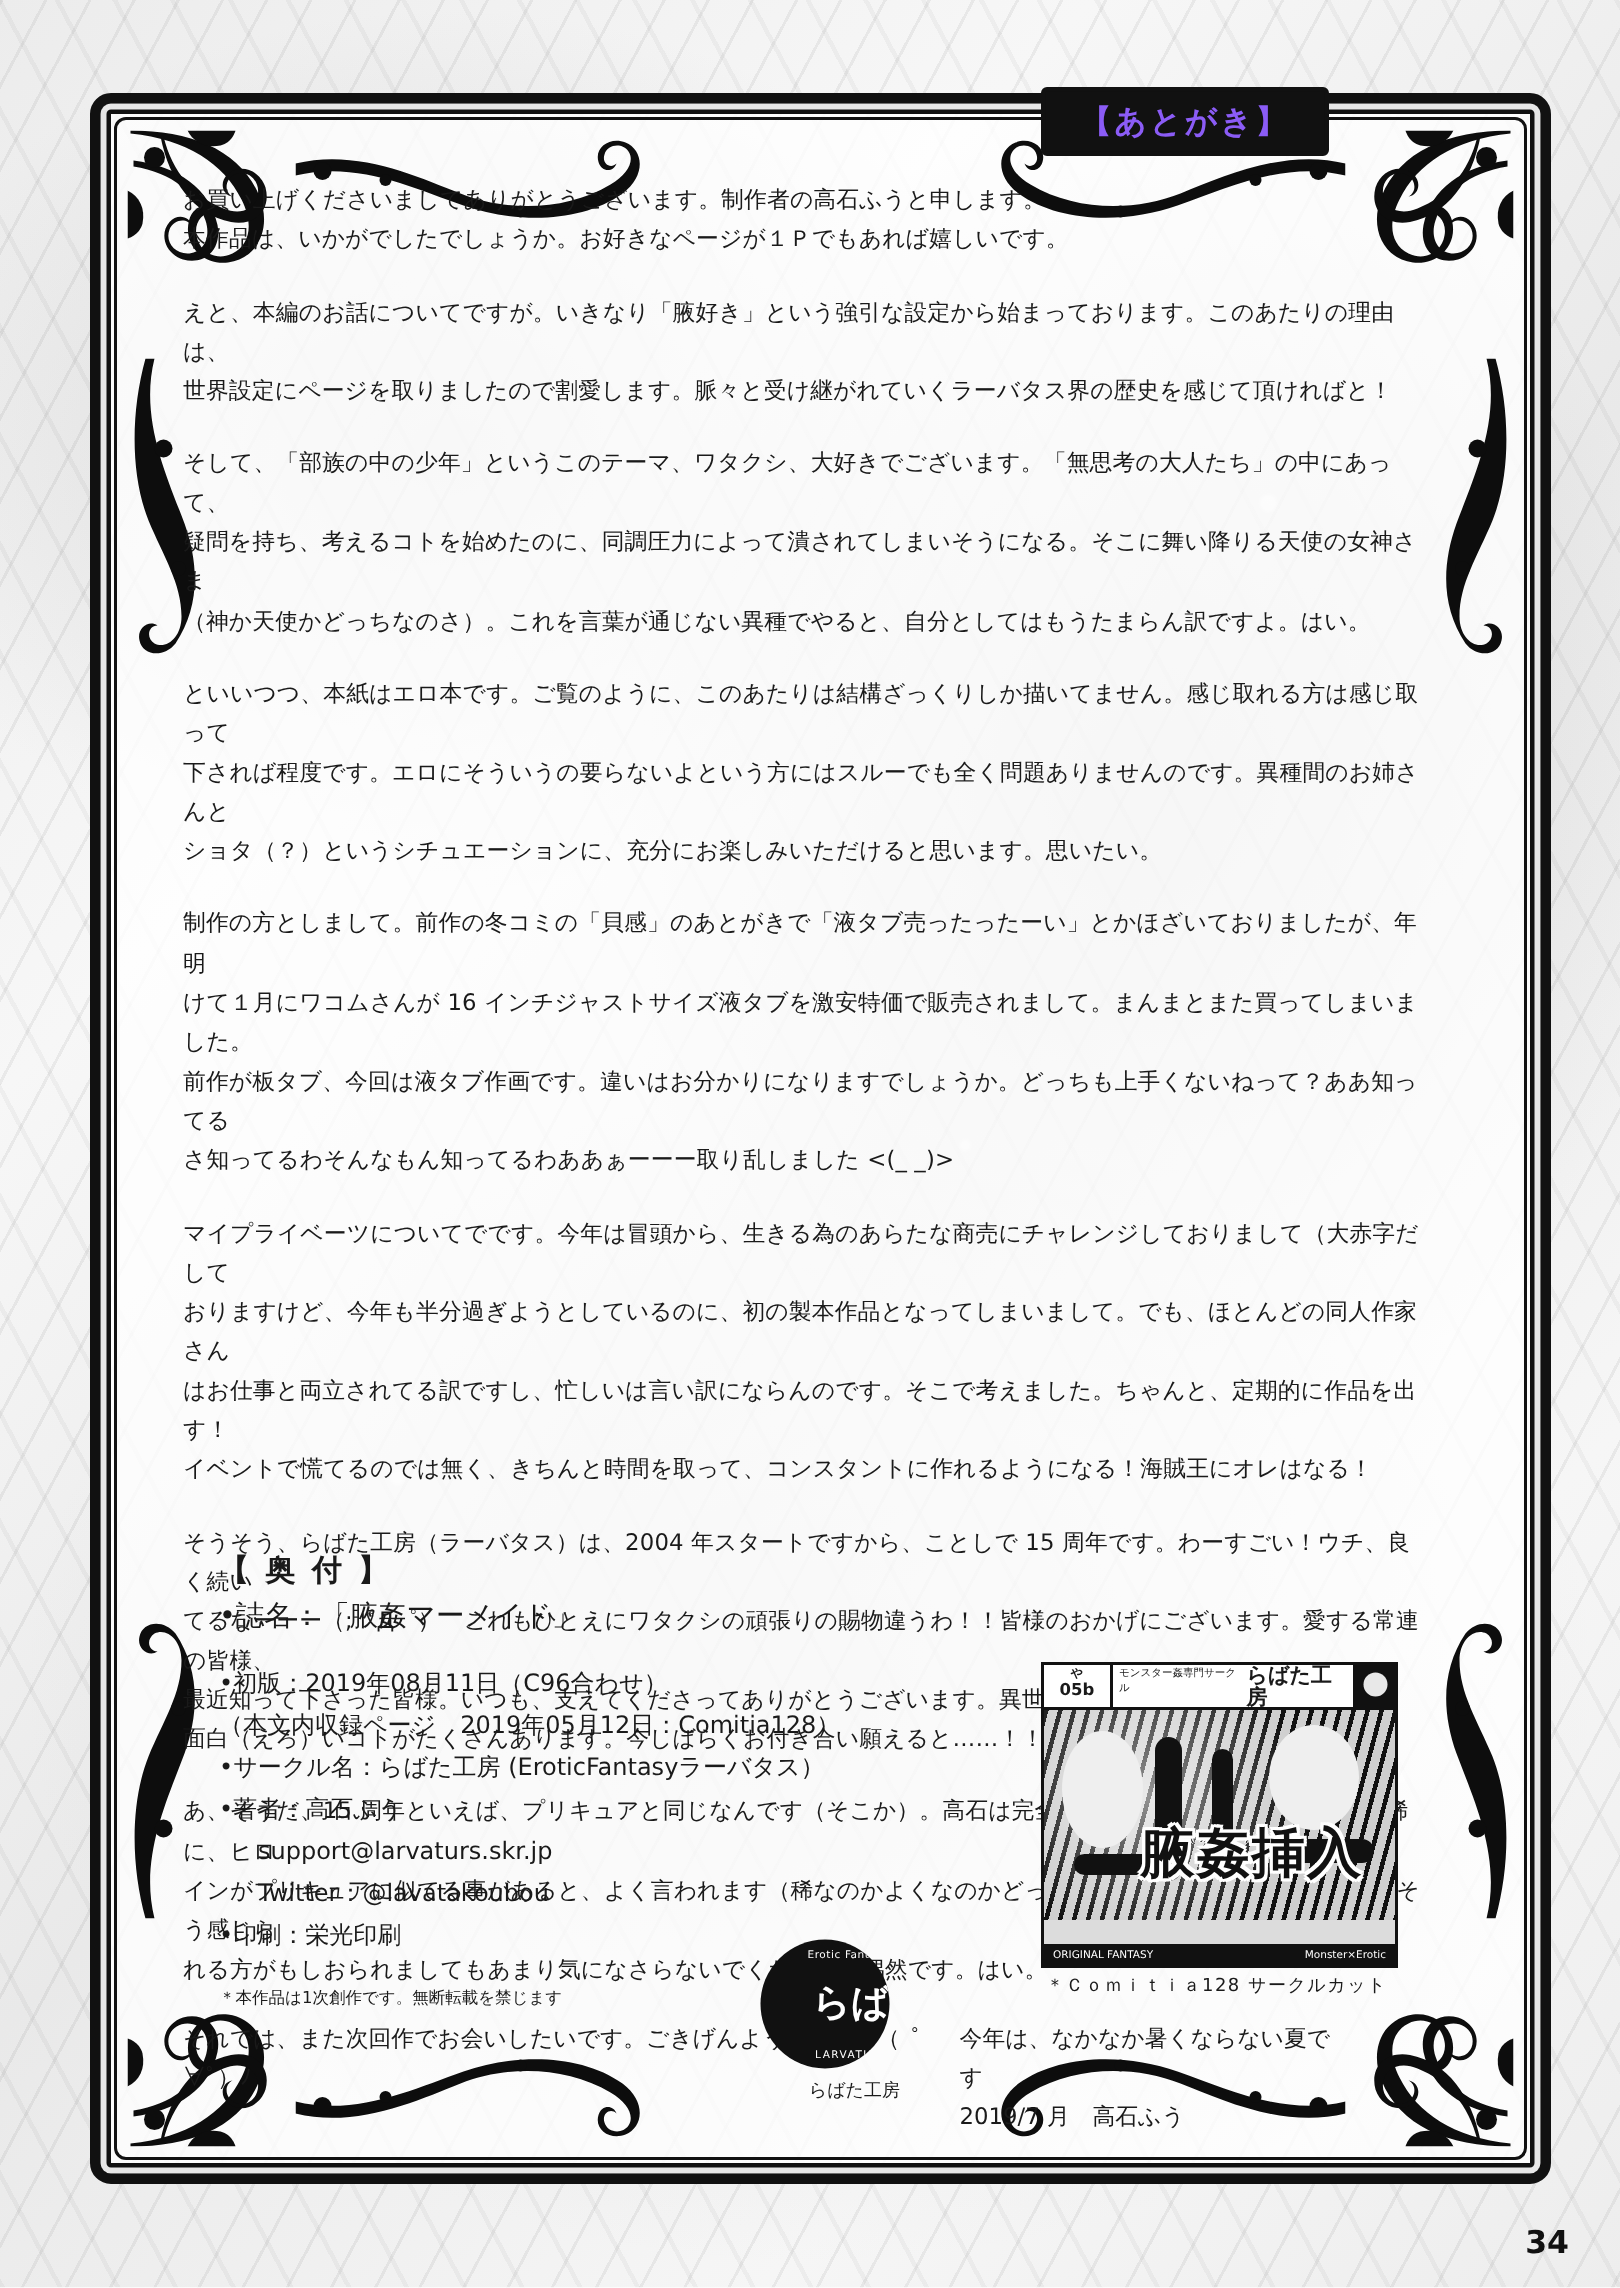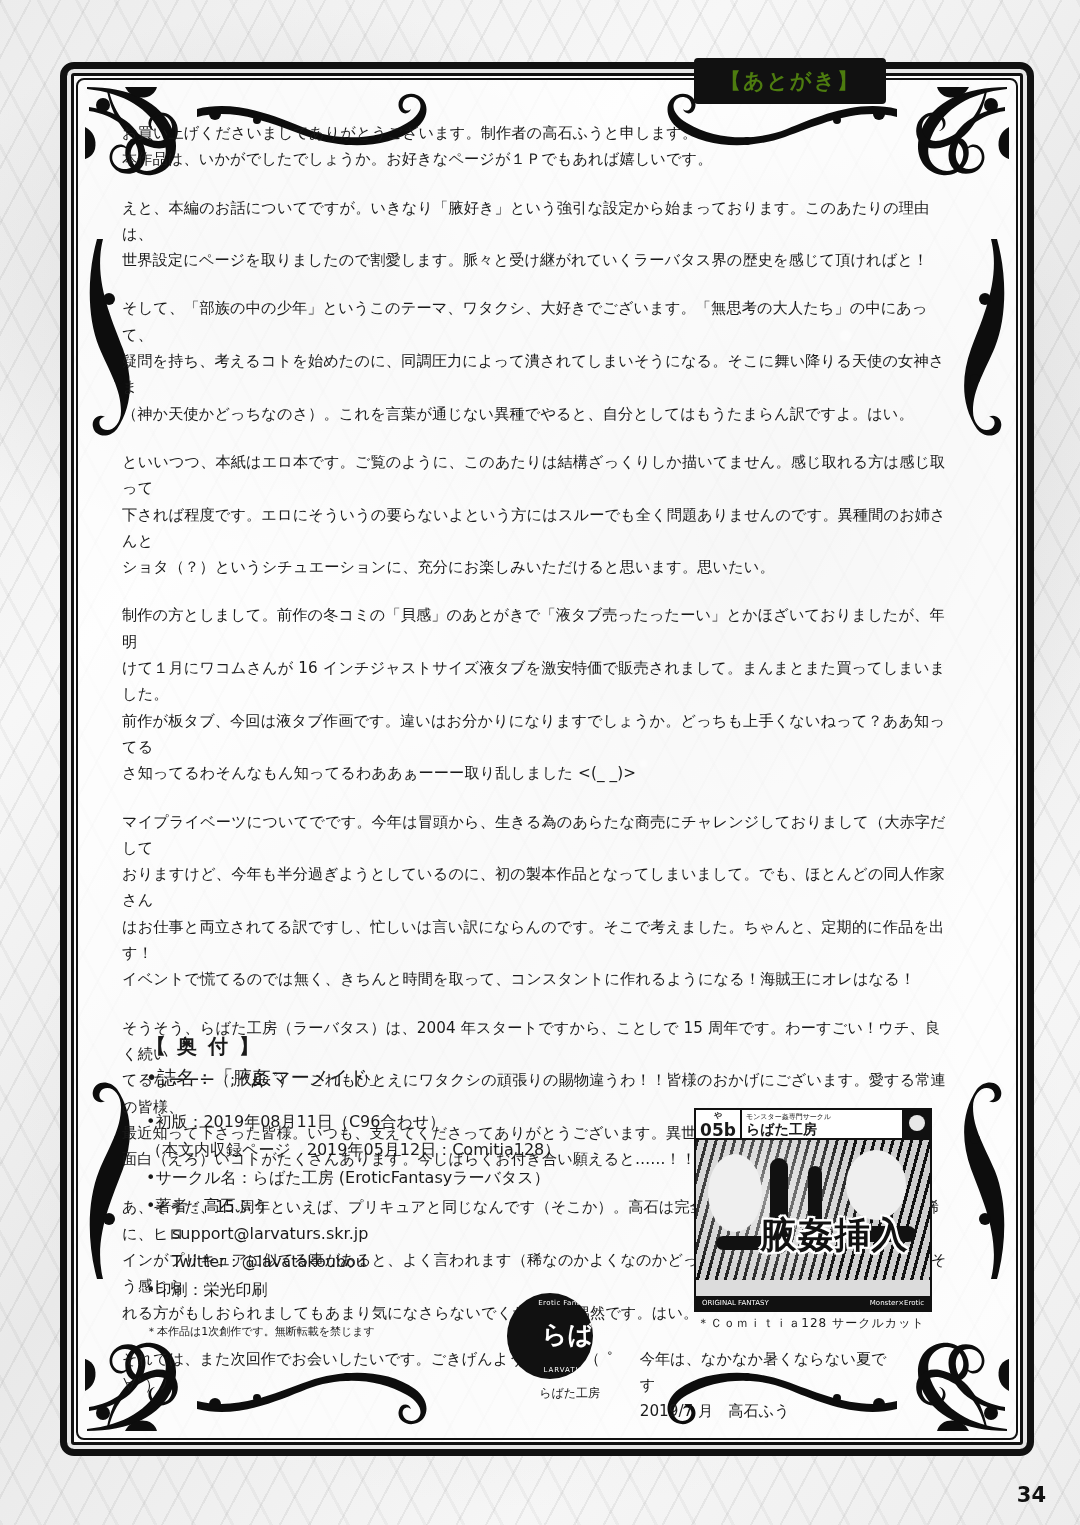--- a/index.html
+++ b/index.html
@@ -101,7 +101,7 @@
     justify-content: center;
   }
   #title-plate .label {
-    color: #4d7c0f;
+    color: #8b5cf6;
     font-size: 21px;
     letter-spacing: 2px;
     font-weight: bold;

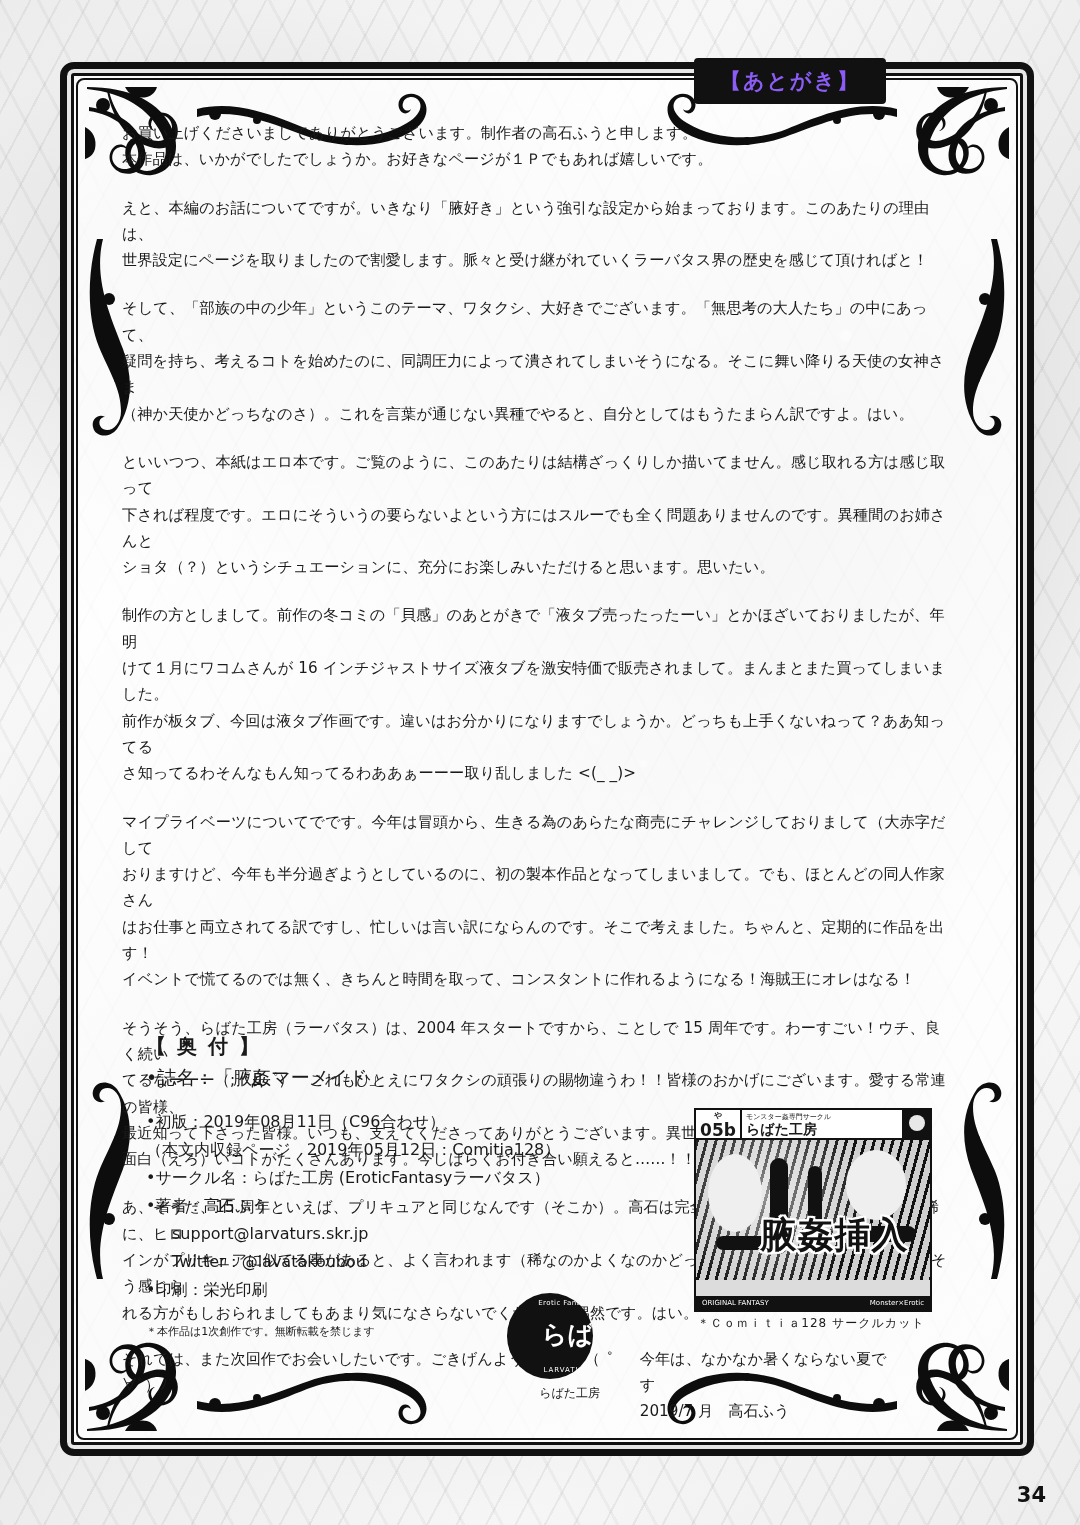--- a/index.html
+++ b/index.html
@@ -230,7 +230,7 @@
   #cc-titlebar {
     flex: 1;
     display: flex;
-    flex-direction: column;
+    flex-direction: row;
     justify-content: center;
     padding-left: 4px;
   }

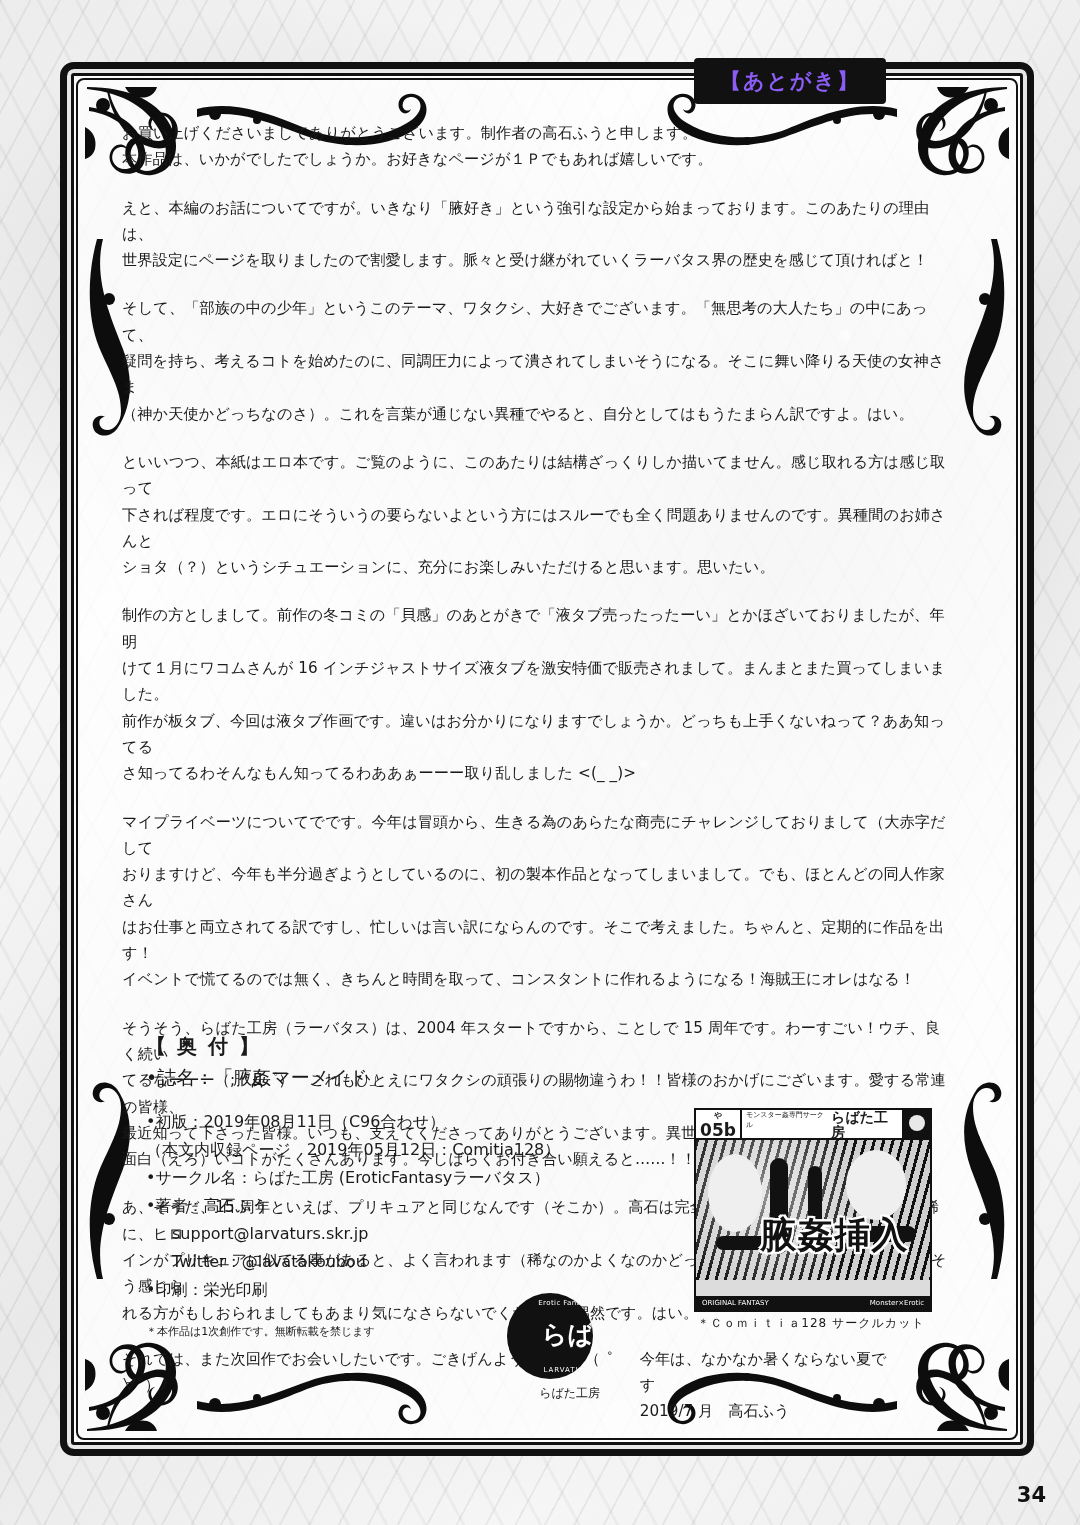--- a/index.html
+++ b/index.html
@@ -226,7 +226,7 @@
     padding-top: 2px;
     font-weight: bold;
   }
-  #cc-space .num { font-size: 17px; }
+  #cc-space .num { font-size: 11px; }
   #cc-titlebar {
     flex: 1;
     display: flex;

